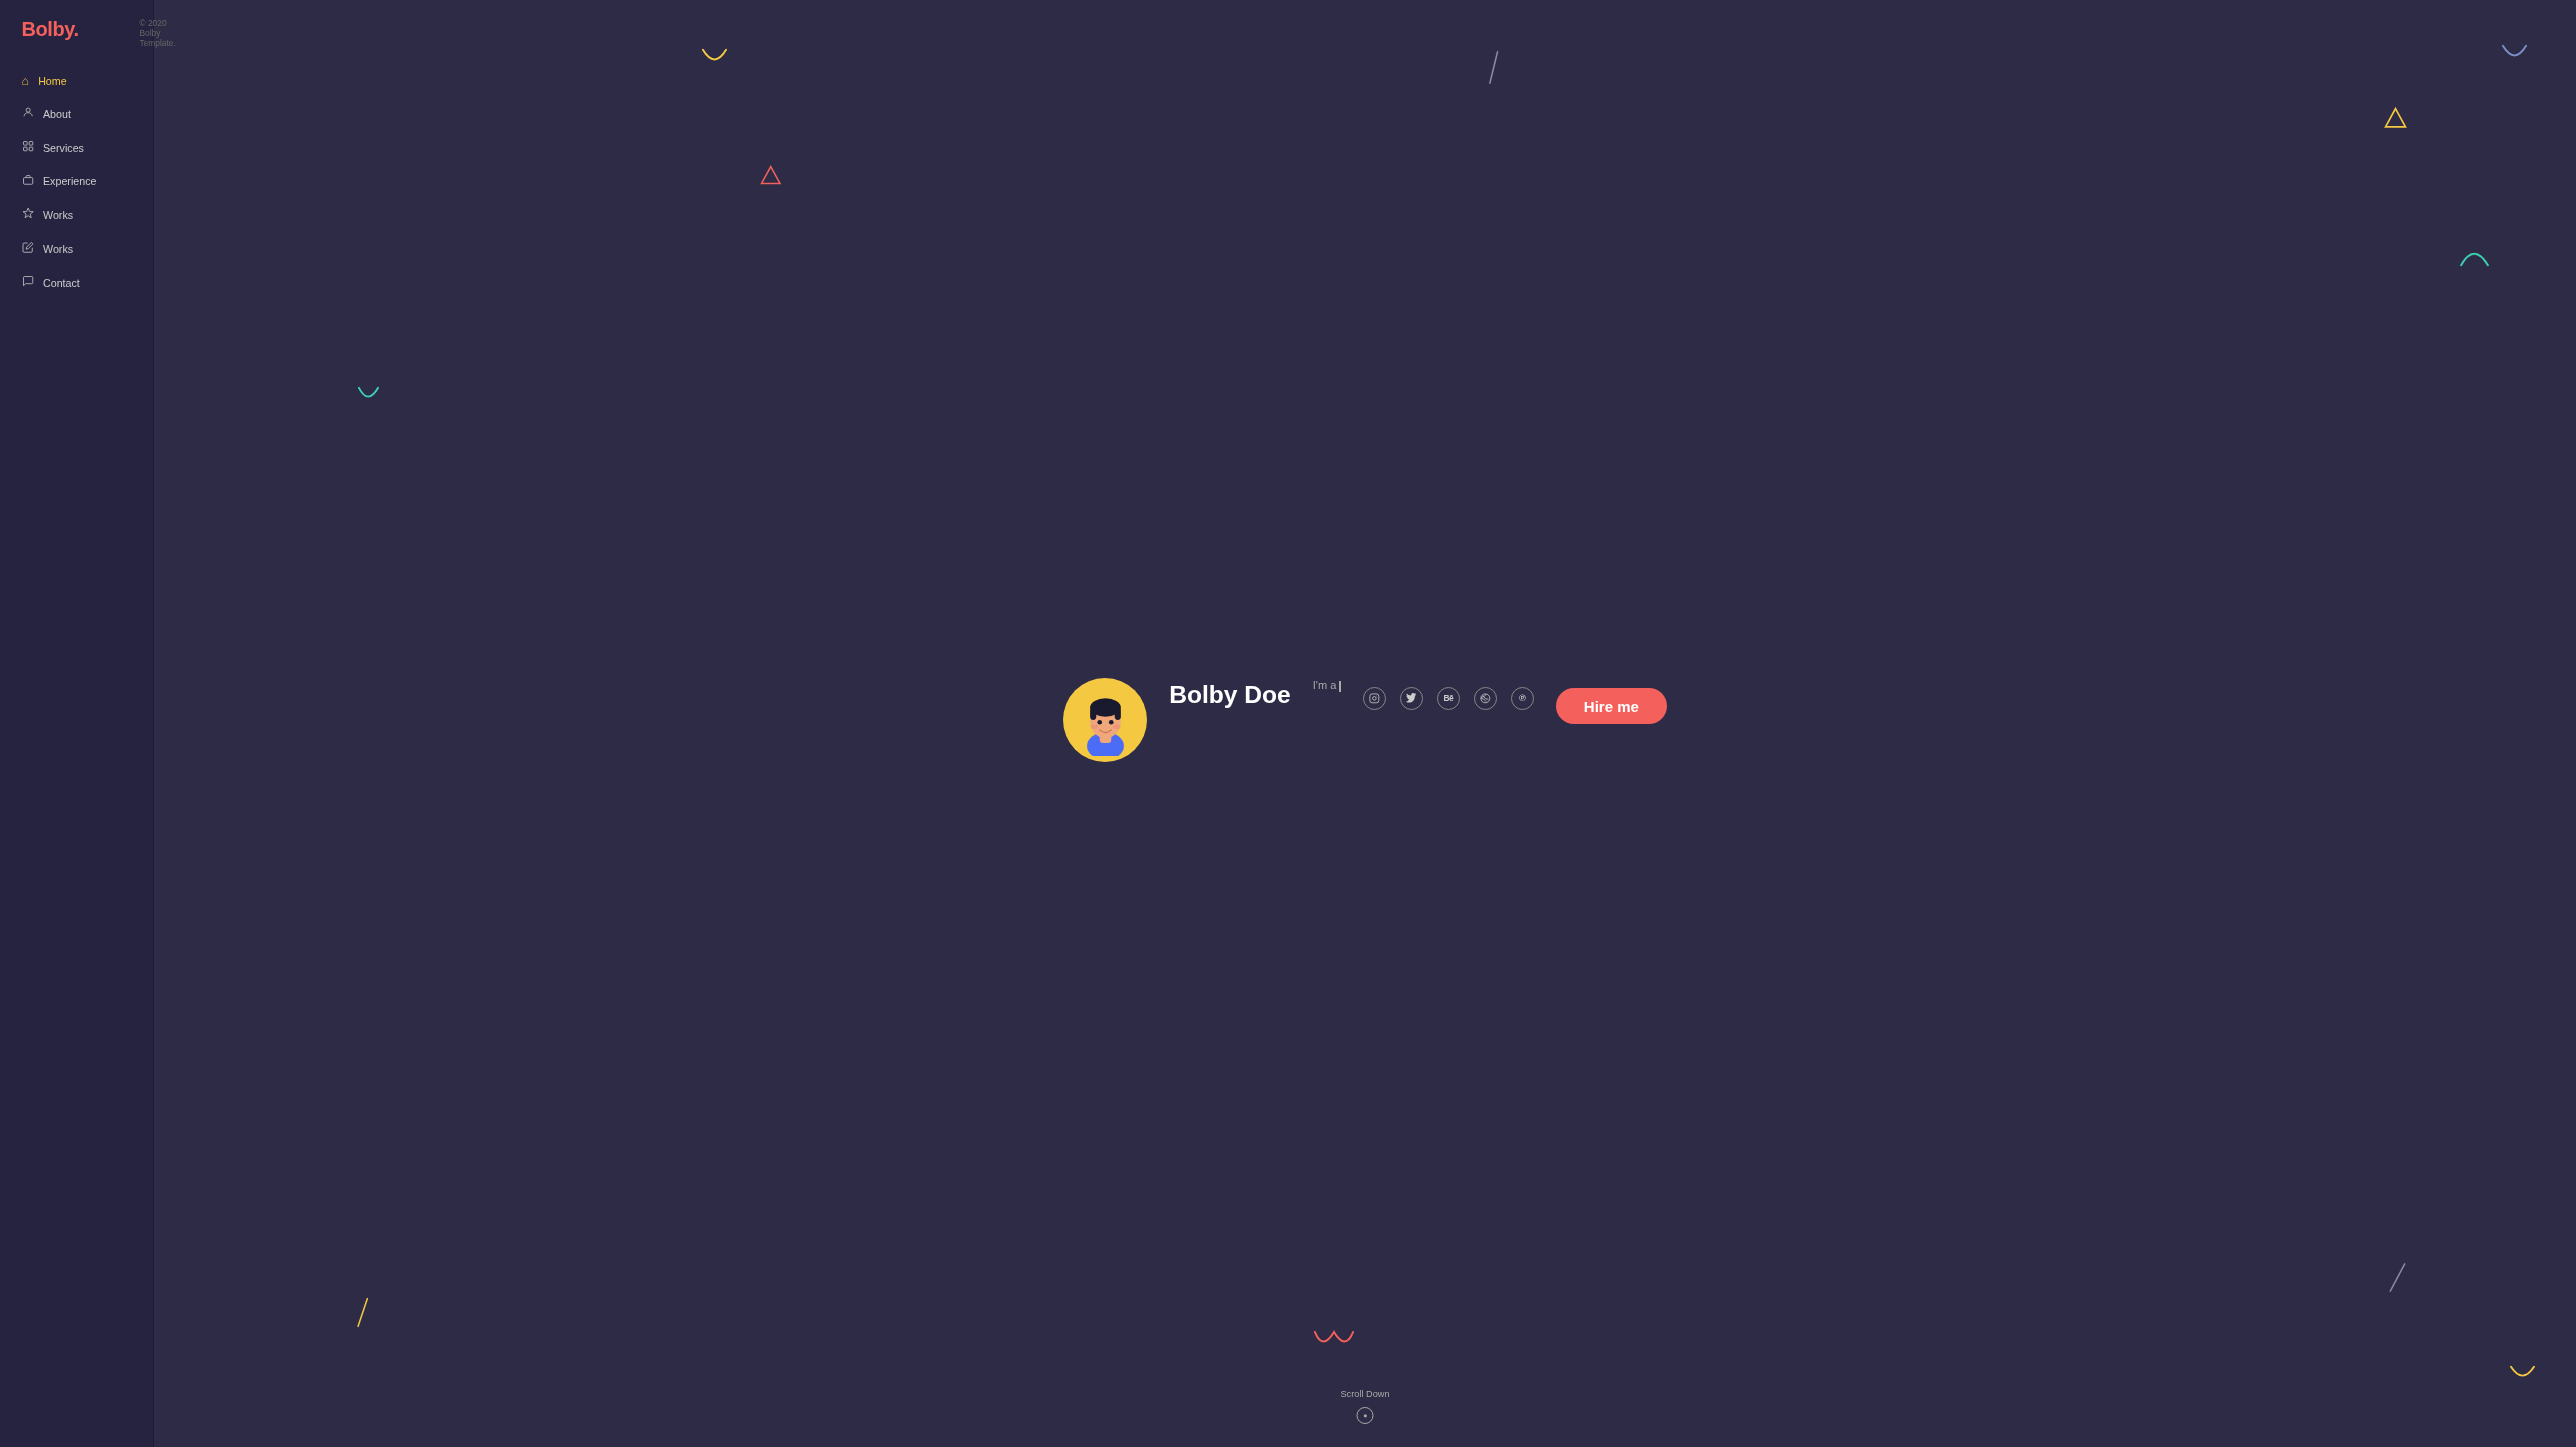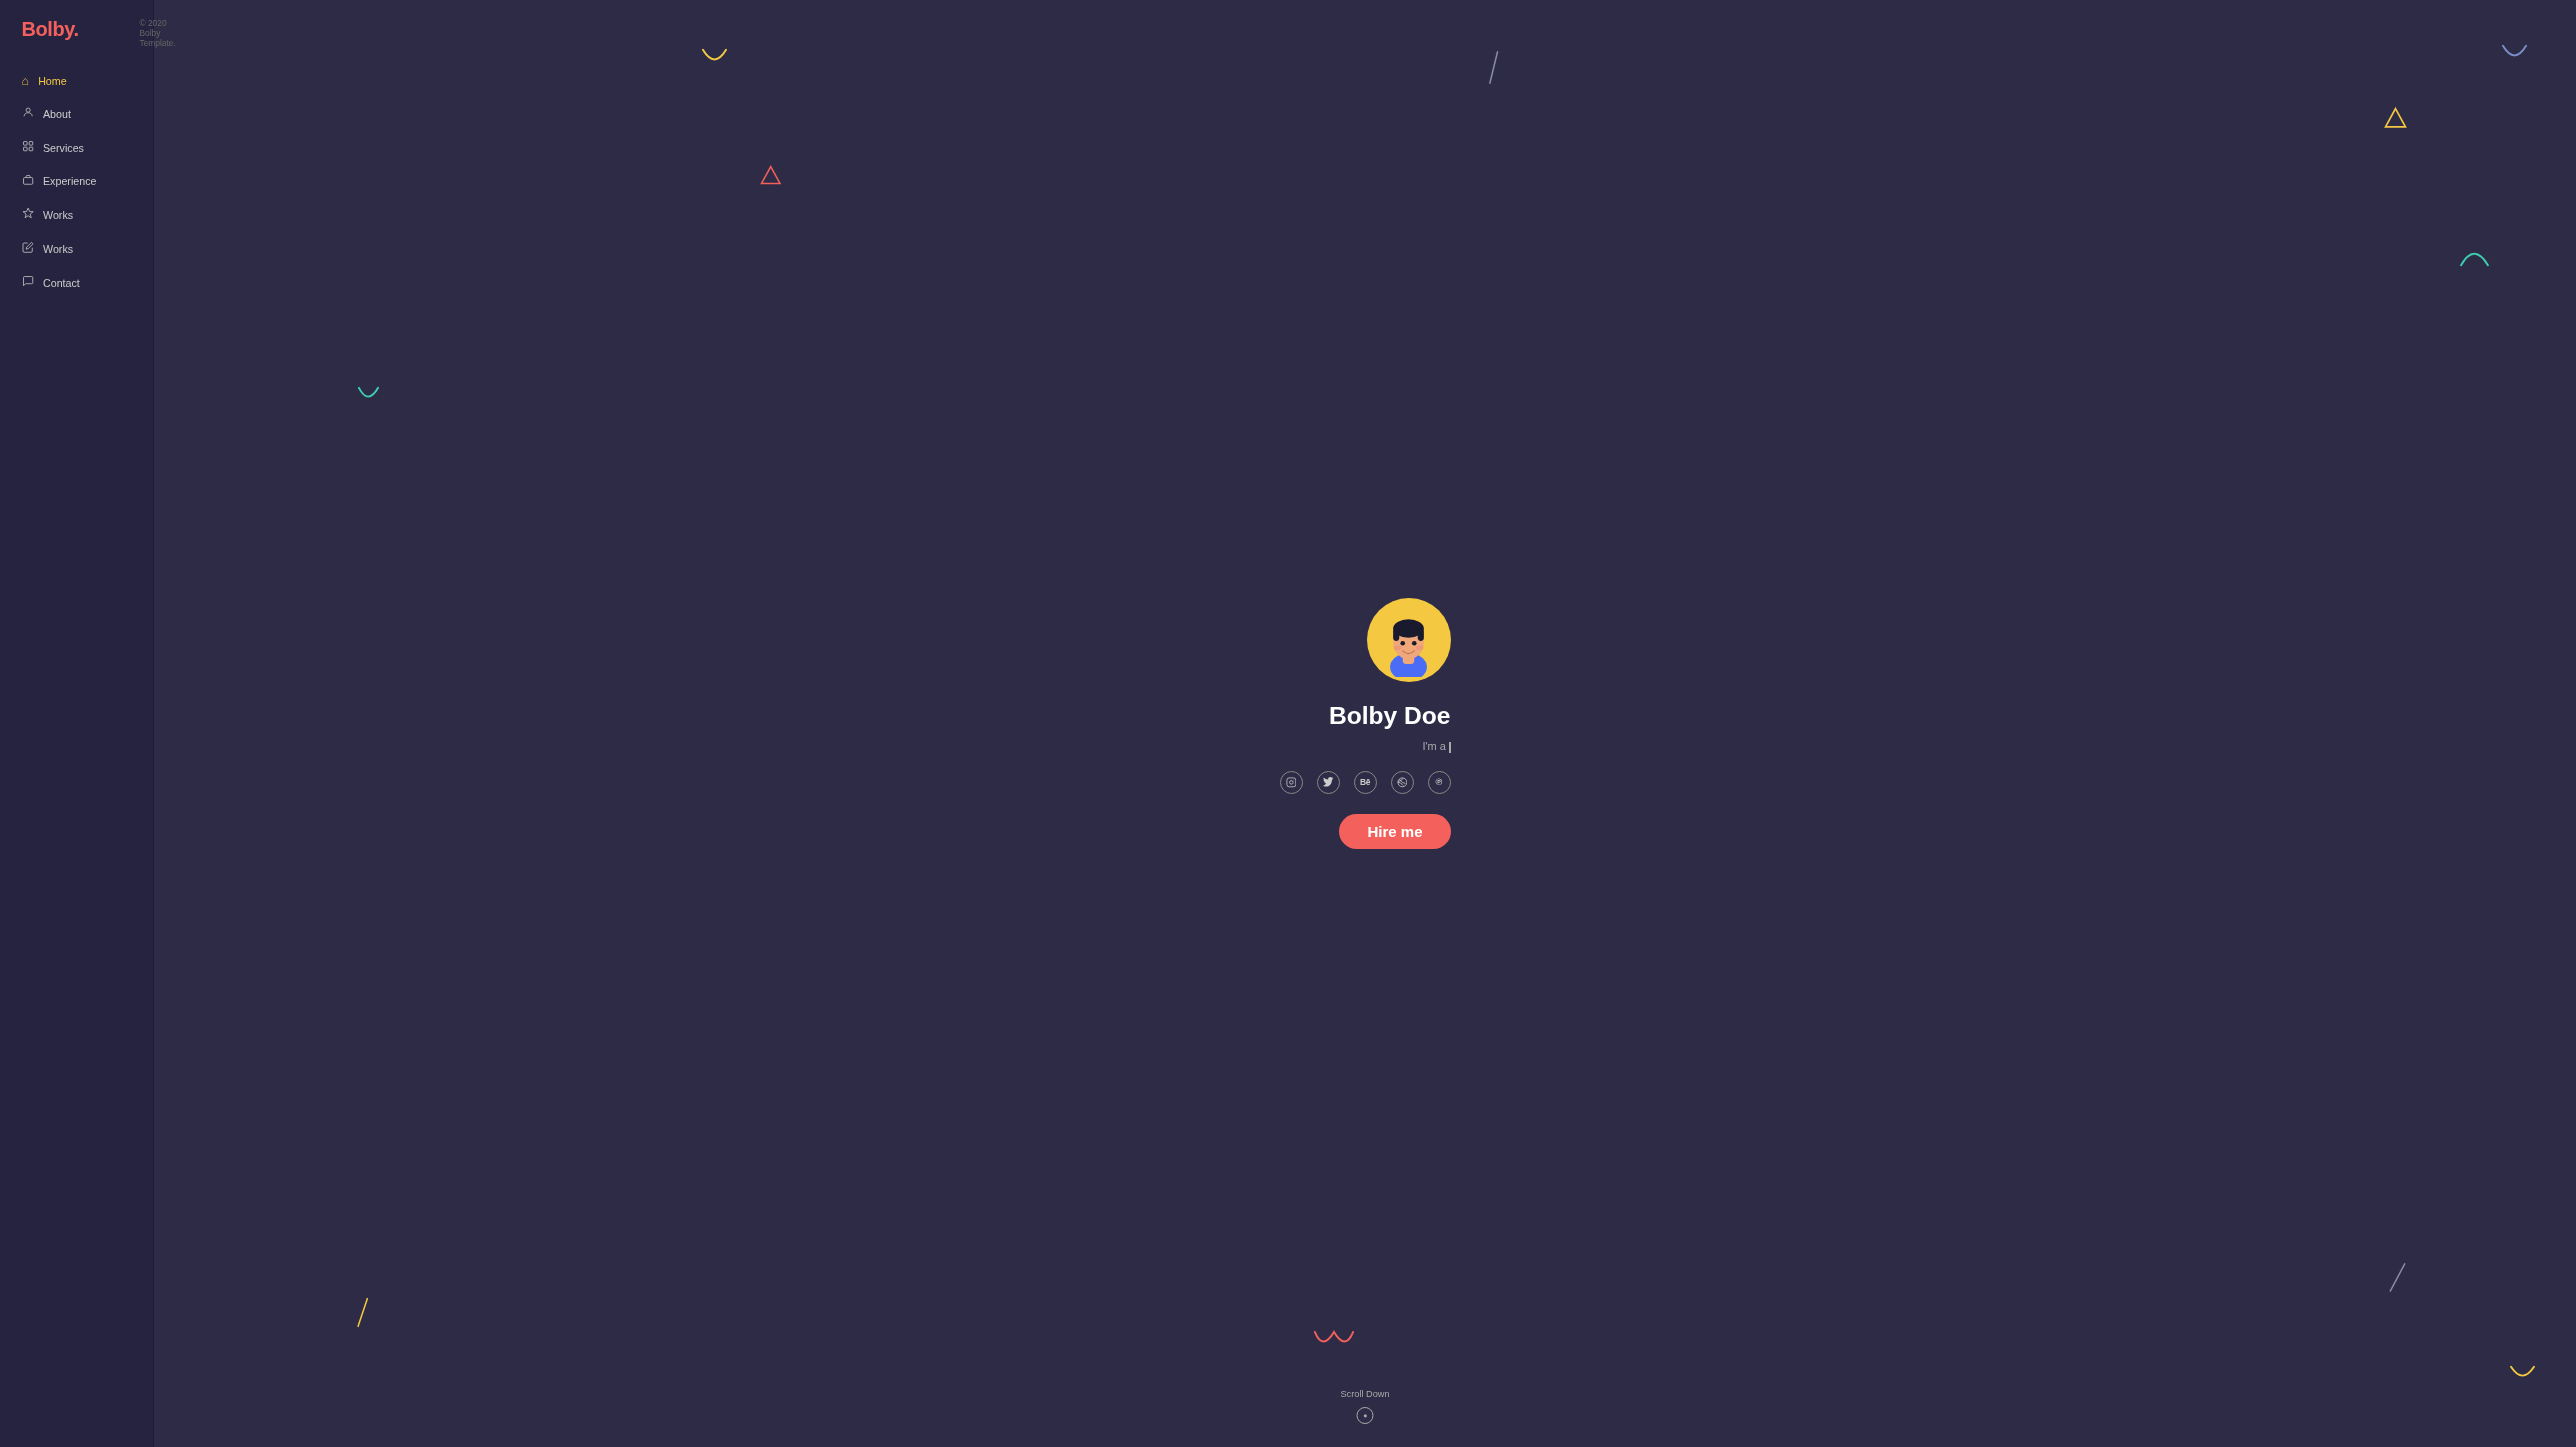--- a/index.html
+++ b/index.html
@@ -89,9 +89,9 @@
     
     .center-card {
       display: flex;
-      flex-direction: column;
-      align-items: flex-end;
-      gap: 9px;
+      flex-direction: row;
+      align-items: flex-start;
+      gap: 22px;
       z-index: 5;
     }
 

